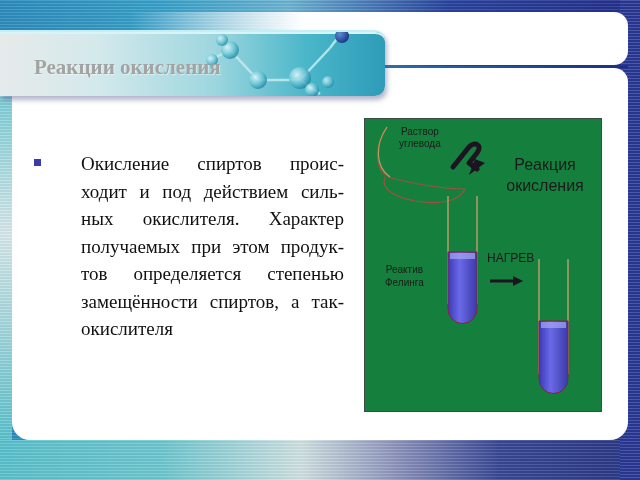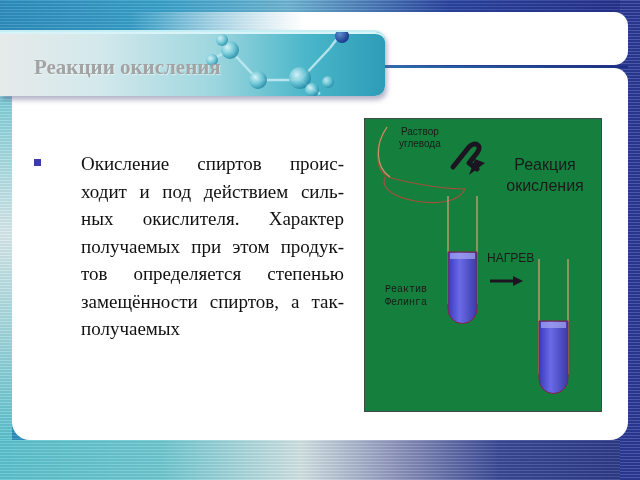--- a/index.html
+++ b/index.html
@@ -94,7 +94,7 @@
   }
   .lbl-solution { left: 34px; top: 7px; font-size: 10px; line-height: 12px; text-align: center; }
   .lbl-reaction { left: 130px; top: 35px; font-size: 16px; line-height: 21px; text-align: center; width: 100px; }
-  .lbl-reagent { left: 20px; top: 164px; font-size: 10px; line-height: 13px; text-align: center; font-family: Liberation Mono, monospace; }
+  .lbl-reagent { left: 20px; top: 144px; font-size: 10px; line-height: 13px; text-align: center; }
   .lbl-heat { left: 122px; top: 132px; font-size: 12px; }
 </style>
 </head>

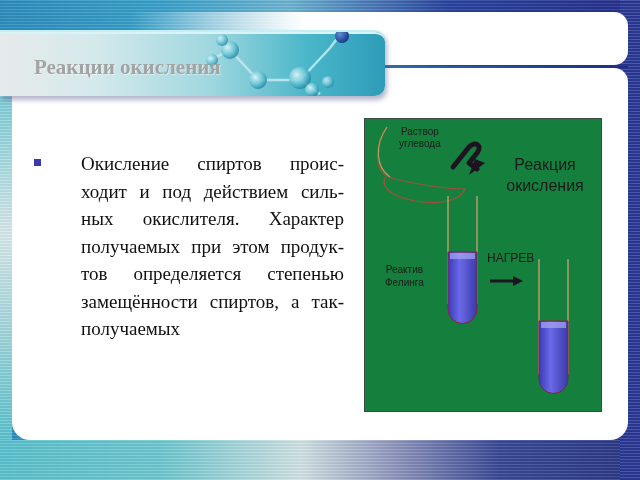--- a/index.html
+++ b/index.html
@@ -152,7 +152,7 @@
       <span class="line">получаемых при этом продук-</span>
       <span class="line">тов определяется степенью</span>
       <span class="line">замещённости спиртов, а так-</span>
-      <span class="line last">получаемых</span>
+      <span class="line last">окислителя</span>
     </div>
   </div>
 </div>

